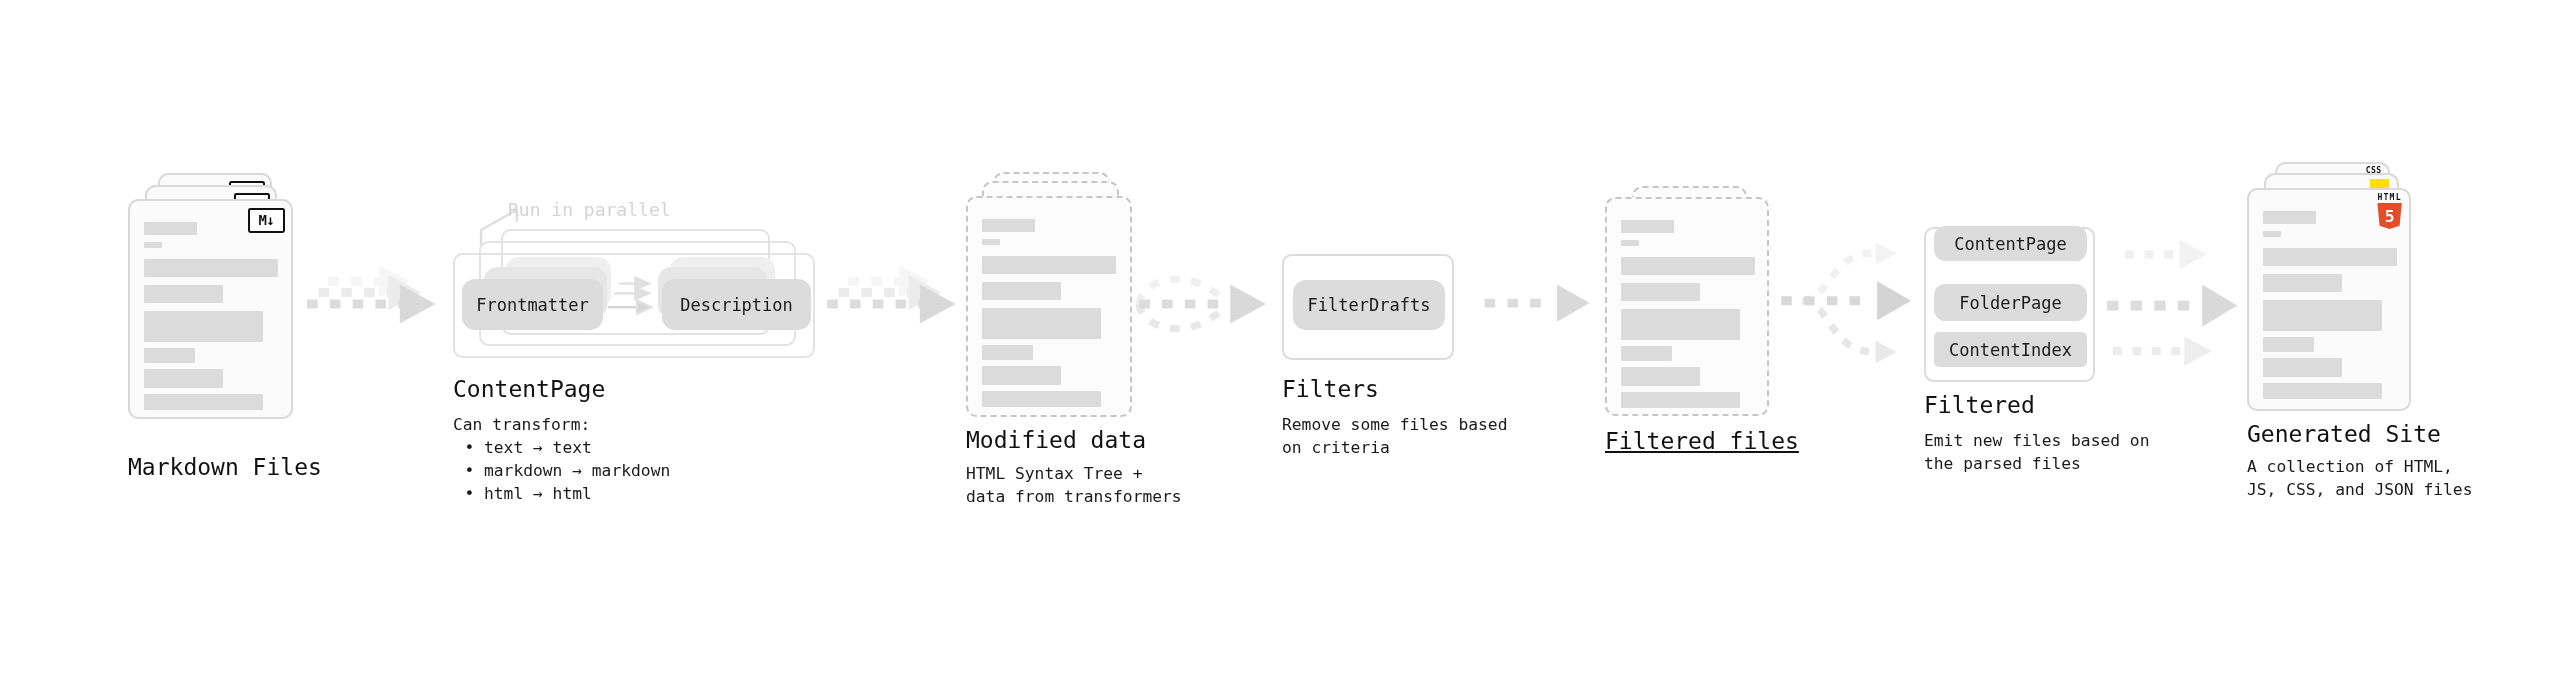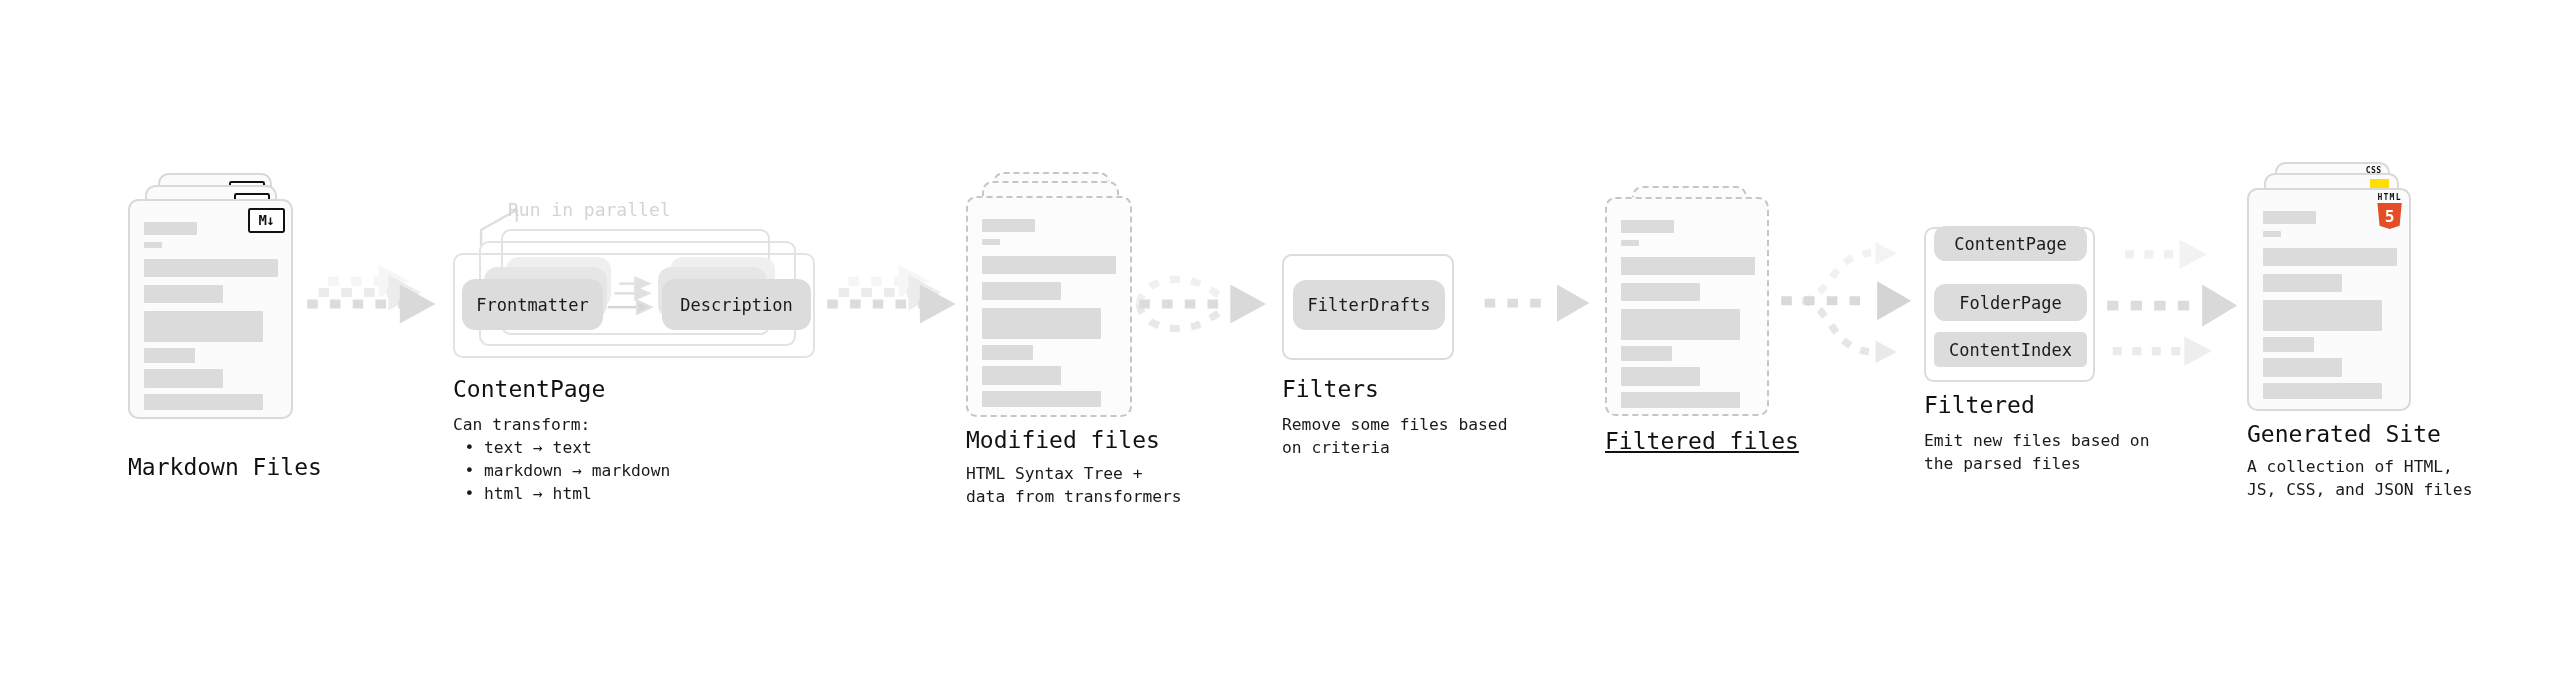--- a/index.html
+++ b/index.html
@@ -170,7 +170,7 @@
         <div class="bar" style="width: 119px; height: 16.3px; margin-top: 5.7px;"></div>
       </div>
   </div>
-  <div class="stage-label" style="left:966px;top:427px;">Modified files</div>
+  <div class="stage-label" style="left:966px;top:427px;">Modified data</div>
   <div class="caption" style="left:966px;top:462px;">
     <div>HTML Syntax Tree +</div>
     <div>data from transformers</div>

